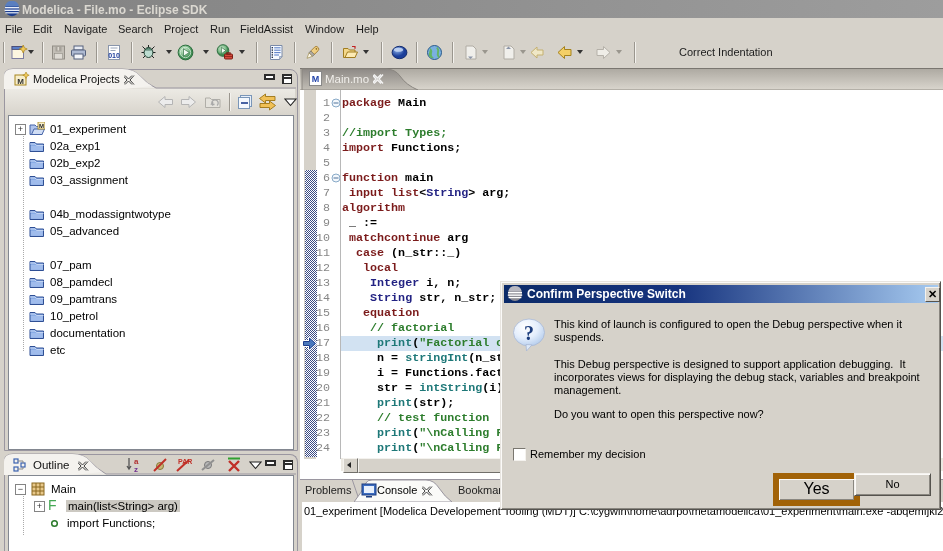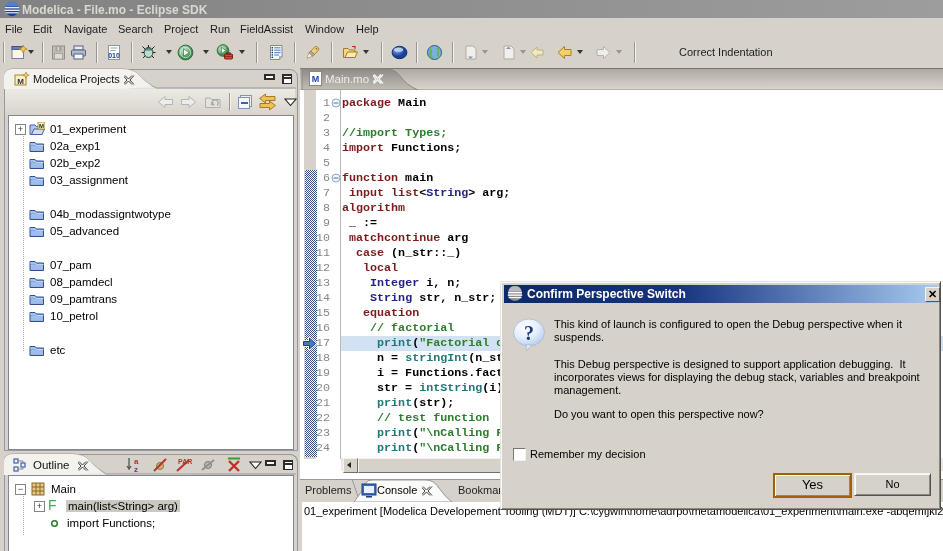--- a/index.html
+++ b/index.html
@@ -361,6 +361,14 @@
         </svg>
         <span class="tlabel">10_petrol</span>
       </div>
+    <div class="trow" style="top:209px">
+        <svg class="ticon" viewBox="0 0 16 14">
+          <path d="M1 12.5 L1 3.5 L6 3.5 L7.5 5 L14.5 5 L14.5 12.5 Z" fill="#84a8e4" stroke="#2f4f94"></path>
+          <path d="M1 5 L6 5 L7.5 6.5 L14.5 6.5" fill="none" stroke="#c8d8f4" stroke-width="1"></path>
+          <rect x="1.8" y="6.8" width="12" height="5" fill="#a7c1ee" opacity="0.8"></rect>
+        </svg>
+        <span class="tlabel">documentation</span>
+      </div>
     <div class="trow" style="top:226px">
         <svg class="ticon" viewBox="0 0 16 14">
           <path d="M1 12.5 L1 3.5 L6 3.5 L7.5 5 L14.5 5 L14.5 12.5 Z" fill="#84a8e4" stroke="#2f4f94"></path>

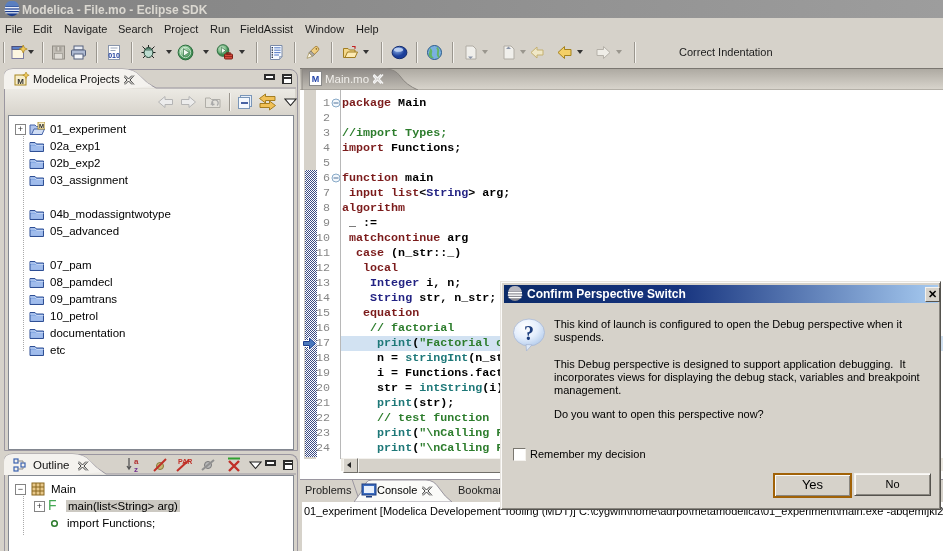--- a/index.html
+++ b/index.html
@@ -603,7 +603,7 @@
   <div class="abs" style="left:12px;top:166px;width:11px;height:11px;background:#fff;border:1px solid;border-color:#7a7770 #f4f2ee #f4f2ee #7a7770"></div>
   <div class="abs" style="left:29px;top:166px;font-size:11px;color:#000">Remember my decision</div>
 
-  <div class="abs" style="left:272px;top:191px;width:75px;height:21px;background:#d6d2ca;border:2px solid #a16207;box-shadow:inset 1px 1px 0 #fbfaf8, inset -1px -1px 0 #8a8780;font-size:13px;text-align:center;line-height:20px">Yes</div>
+  <div class="abs" style="left:272px;top:191px;width:75px;height:21px;background:#d6d2ca;border:6px solid #a16207;box-shadow:inset 1px 1px 0 #fbfaf8, inset -1px -1px 0 #8a8780;font-size:16px;text-align:center;line-height:20px">Yes</div>
   <div class="abs" style="left:353px;top:191px;width:75px;height:21px;background:#d6d2ca;border:1px solid;border-color:#f4f2ee #55534e #55534e #f4f2ee;box-shadow:inset 1px 1px 0 #fbfaf8, inset -1px -1px 0 #8a8780;font-size:11px;text-align:center;line-height:20px">No</div>
 </div>
 

